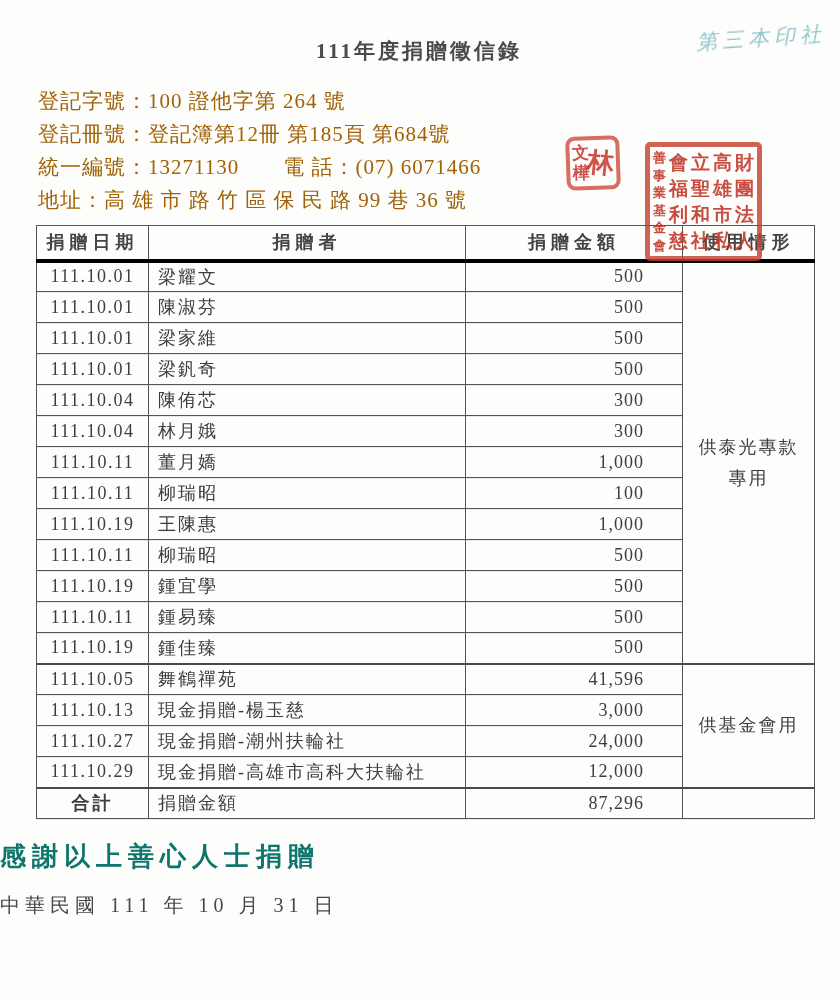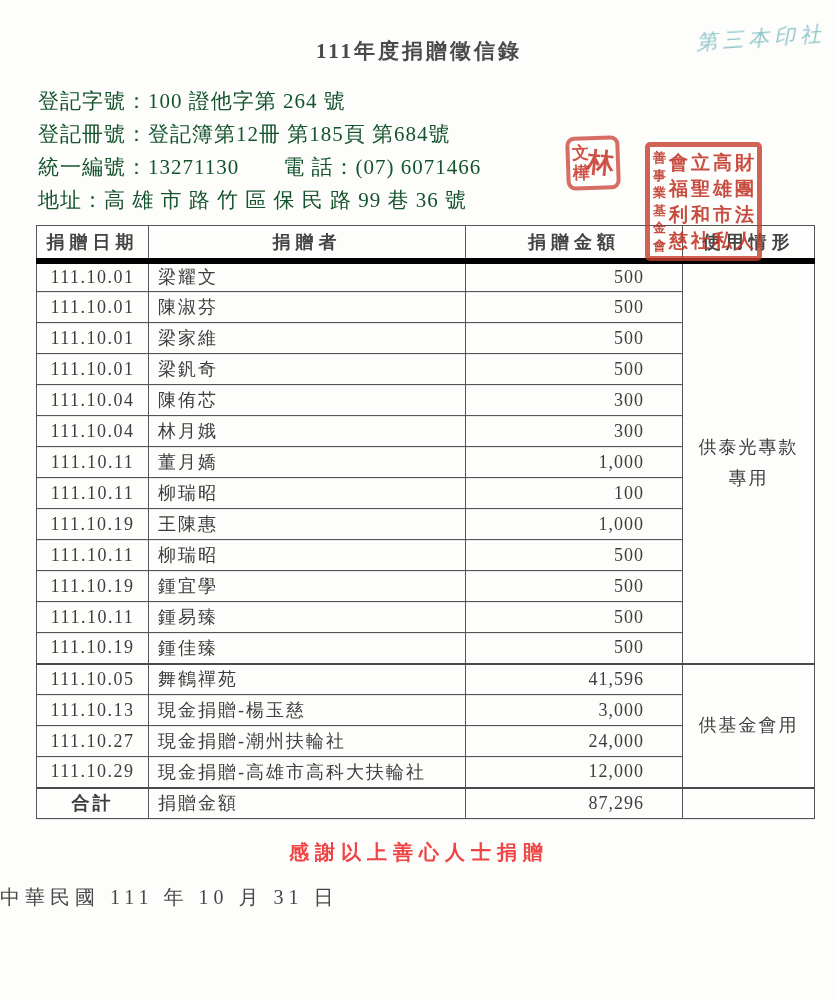--- a/index.html
+++ b/index.html
@@ -33,7 +33,7 @@
     font-size: 21px; font-weight: bold; letter-spacing: 3px;
     color: #4a4a4a;
   }
-  .info { margin: 20px 0 0 38px; font-size: 21px; color: #14532d; }
+  .info { margin: 20px 0 0 38px; font-size: 21px; color: #a16207; }
   .info div { line-height: 33px; letter-spacing: 1px; }
   
   .name-stamp {

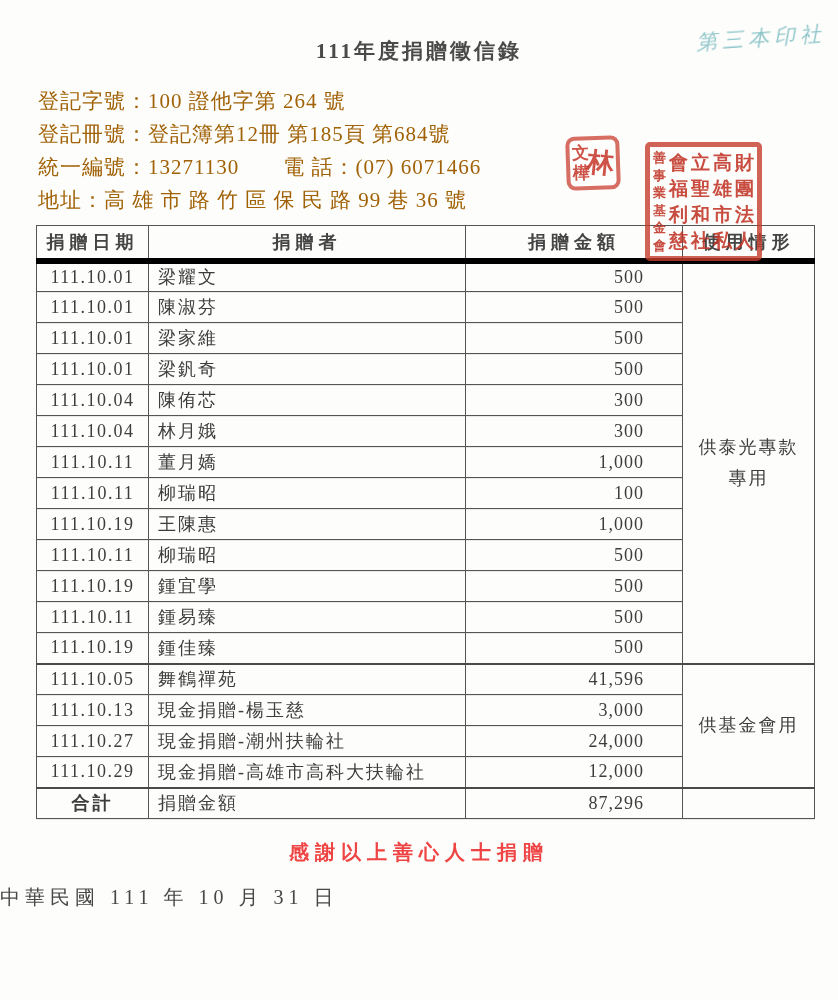--- a/index.html
+++ b/index.html
@@ -83,7 +83,7 @@
   table.donations th {
     height: 35px; font-size: 18px; font-weight: bold;
     letter-spacing: 5px; text-align: center; color: #444;
-    border-bottom: 6px solid #000000;
+    border-bottom: 4px solid #000000;
   }
   table.donations td { height: 31px; font-size: 18px; }
   td.date  { text-align: center; letter-spacing: 1.5px; font-size: 18px; }

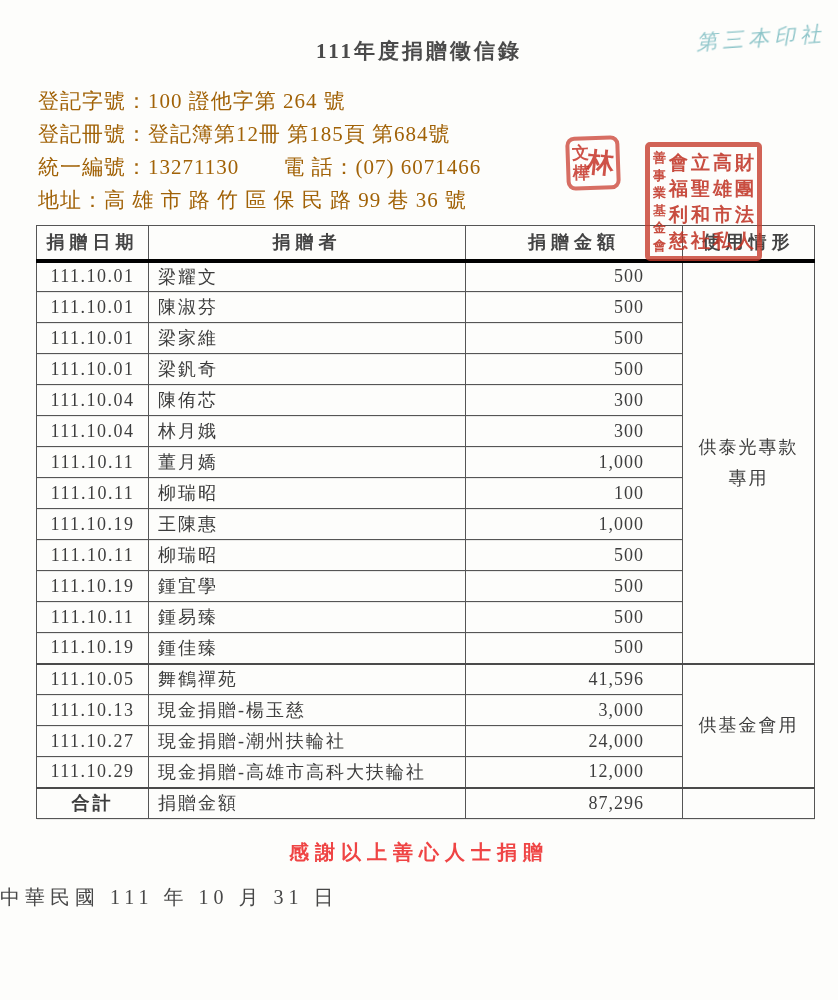--- a/index.html
+++ b/index.html
@@ -95,8 +95,8 @@
   td.total-label { text-align: center; letter-spacing: 3px; font-weight: bold; }
   
   .thanks {
-    margin-top: 20px; text-align: center;
-    font-size: 20px; font-weight: bold; letter-spacing: 6px; color: #ef4444;
+    margin-top: 20px; 
+    font-size: 26px; font-weight: bold; letter-spacing: 6px; color: #0f766e;
   }
   .doc-date {
     margin-top: 18px; text-align: left;

